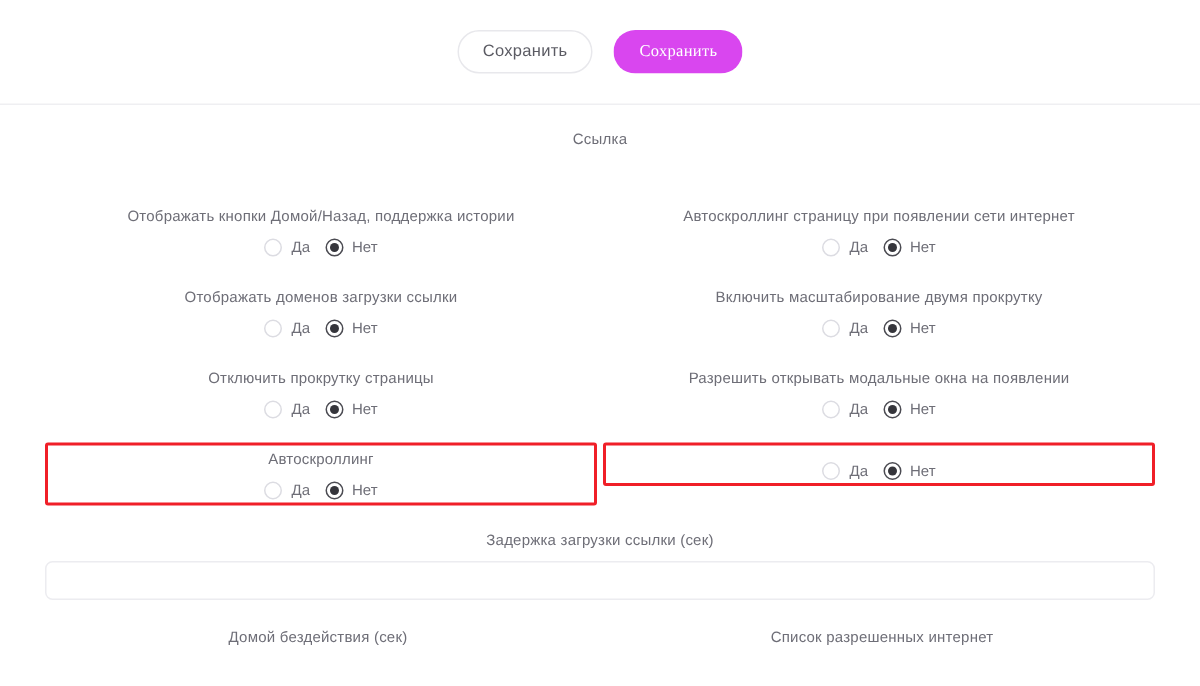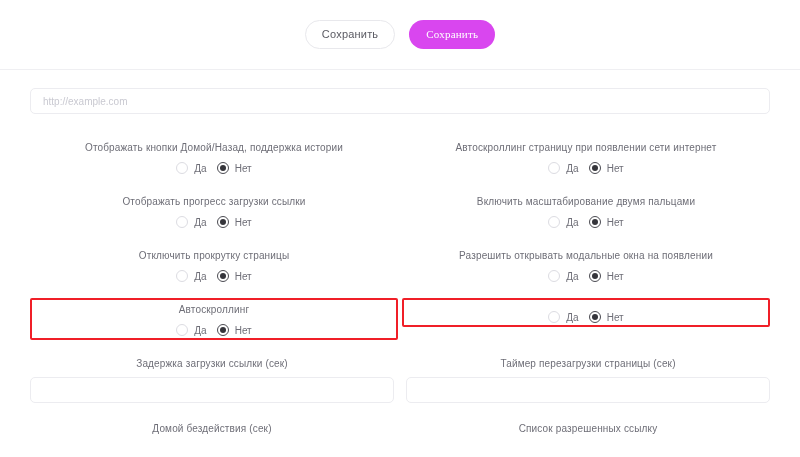--- a/index.html
+++ b/index.html
@@ -183,6 +183,7 @@
   <div class="divider"></div>
 
   <div class="link-section">
+    <div class="field-label">Ссылка</div>
     <div class="input">
       <span class="ph">http://example.com</span>
     </div>

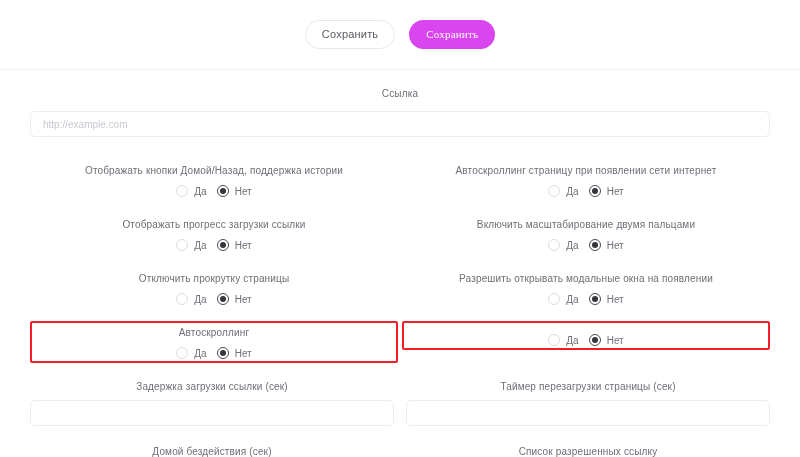--- a/index.html
+++ b/index.html
@@ -184,9 +184,6 @@
 
   <div class="link-section">
     <div class="field-label">Ссылка</div>
-    <div class="input">
-      <span class="ph">http://example.com</span>
-    </div>
   </div>
 
   <div class="columns">

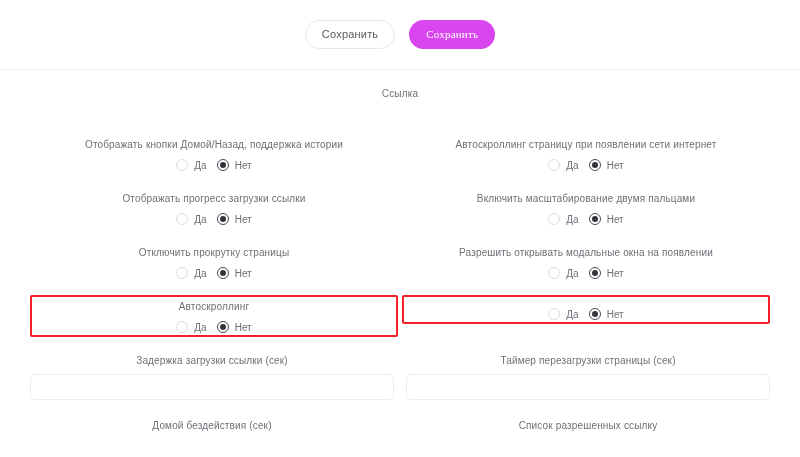--- a/index.html
+++ b/index.html
@@ -205,7 +205,7 @@
       </div>
 
       <div class="opt-group">
-        <div class="opt-label">Отображать прогресс загрузки ссылки</div>
+        <div class="opt-label">Отображать доменов загрузки ссылки</div>
         <div class="radios">
           <label class="radio-opt">
             <span class="radio"></span>

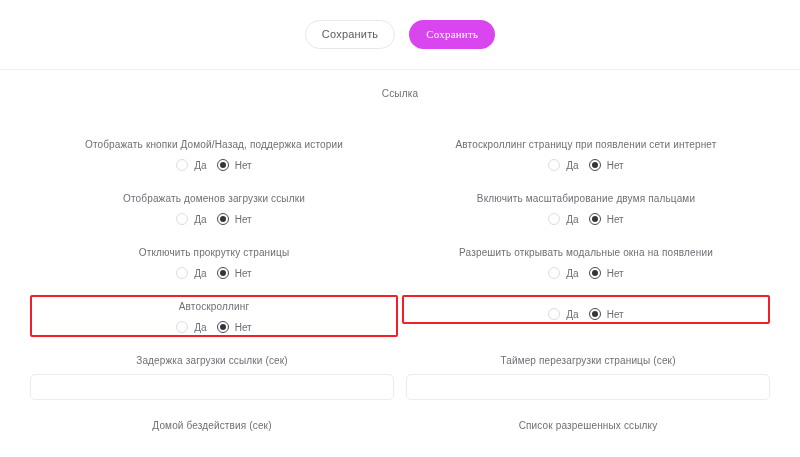--- a/index.html
+++ b/index.html
@@ -265,7 +265,7 @@
       </div>
 
       <div class="opt-group">
-        <div class="opt-label">Включить масштабирование двумя пальцами</div>
+        <div class="opt-label">Включить масштабирование двумя прокрутку</div>
         <div class="radios">
           <label class="radio-opt">
             <span class="radio"></span>

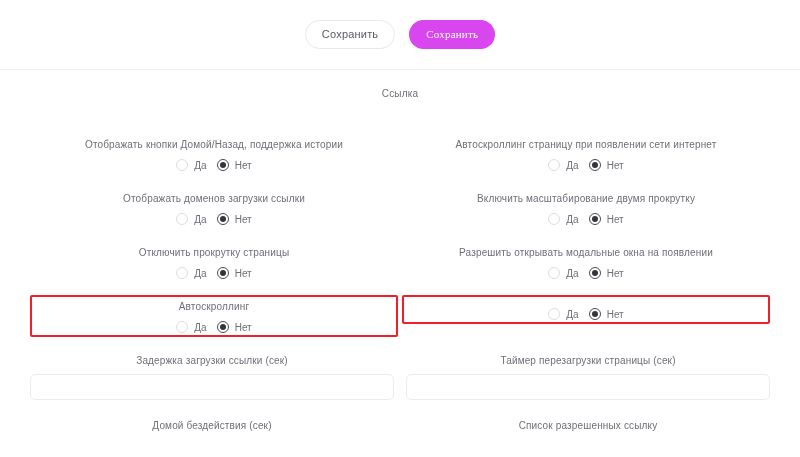--- a/index.html
+++ b/index.html
@@ -315,12 +315,6 @@
         <span></span>
       </div>
     </div>
-    <div class="input-cell">
-      <div class="field-label">Таймер перезагрузки страницы (сек)</div>
-      <div class="input">
-        <span></span>
-      </div>
-    </div>
   </div>
 
   <div class="spacer-lg"></div>

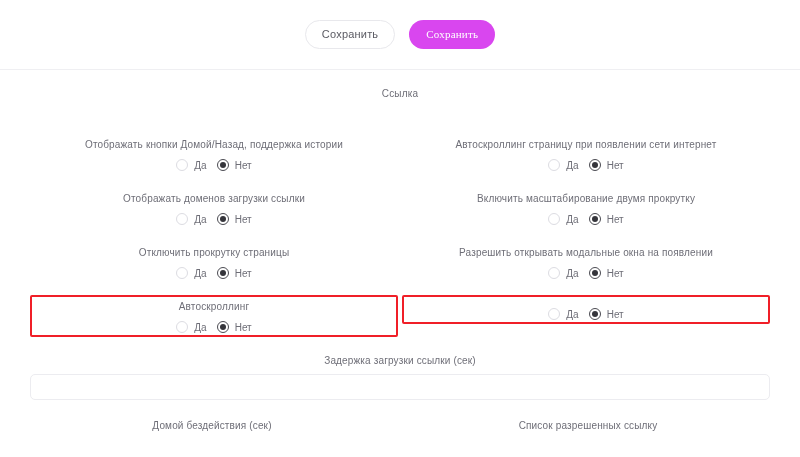--- a/index.html
+++ b/index.html
@@ -325,7 +325,7 @@
 
     </div>
     <div class="input-cell">
-      <div class="field-label">Список разрешенных ссылку</div>
+      <div class="field-label">Список разрешенных интернет</div>
 
     </div>
   </div>

